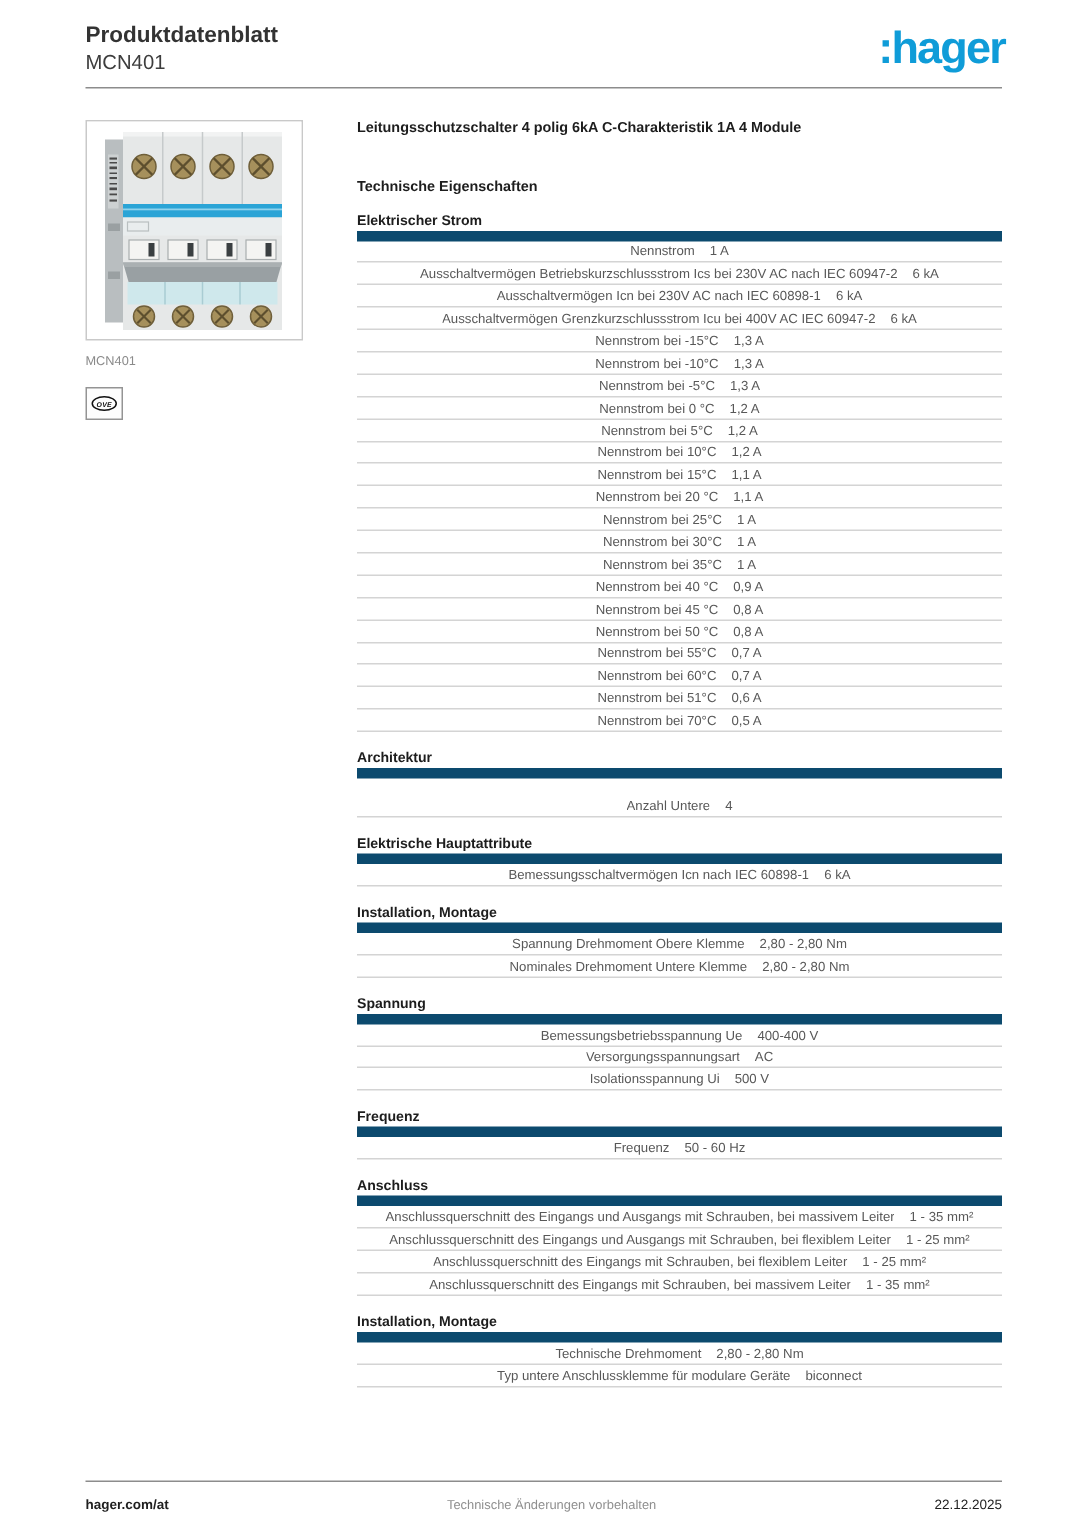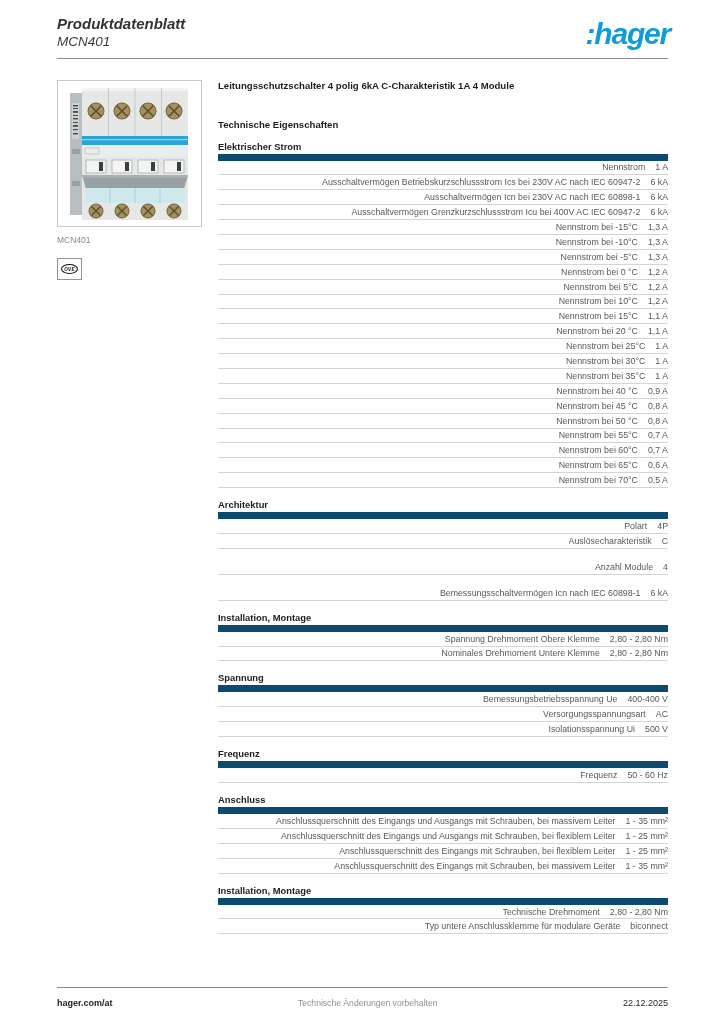--- a/index.html
+++ b/index.html
@@ -15,9 +15,8 @@
 
   
   .page-header {
-    display: flex; justify-content: space-between; align-items: flex-end;
+    display: flex; justify-content: space-between; align-items: center;
     padding: 15px 54px 0 57px;
-    font-style: italic;
   }
   .doc-type { font-size: 15px; font-weight: bold; color: #333; }
   .product-code { font-size: 13.5px; color: #3d3d3d; margin-top: 2px; }

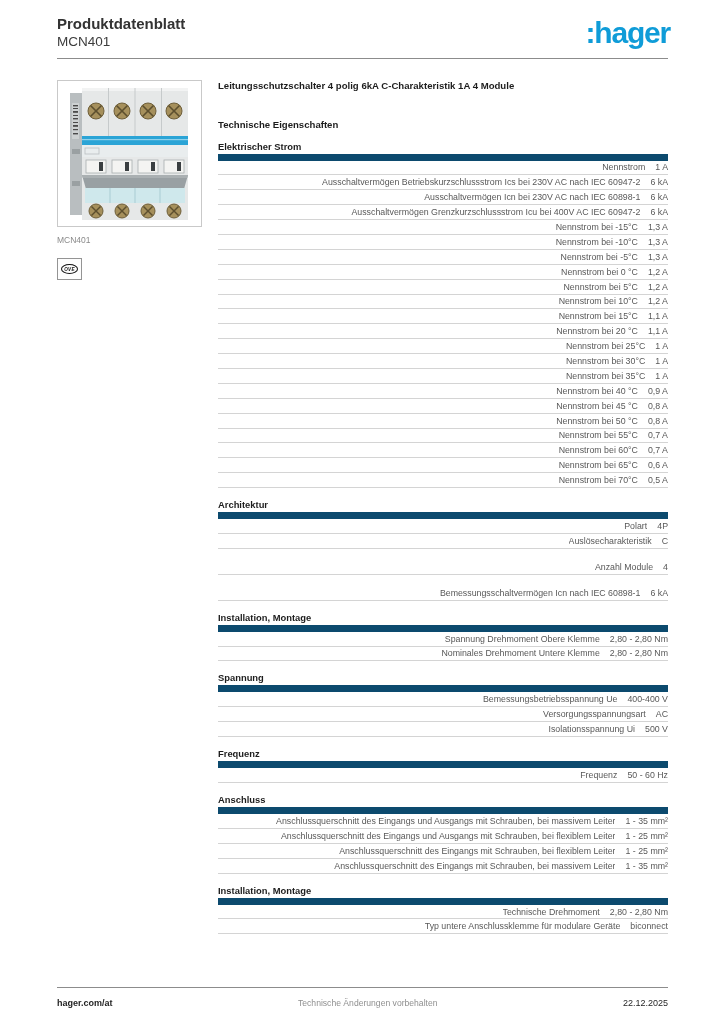--- a/index.html
+++ b/index.html
@@ -26,7 +26,7 @@
   
   .content { display: flex; align-items: flex-start; padding: 21px 56px 0 57px; gap: 16px; }
   .left-col { flex: 0 0 145px; width: 145px; }
-  .right-col { flex: 1; min-width: 0; }
+  .right-col { flex: 1; min-width: 0; margin-left: 20px; }
 
   
   .image-frame { width: 145px; height: 147px; border: 1px solid #c9c9c9; background: #fff; }

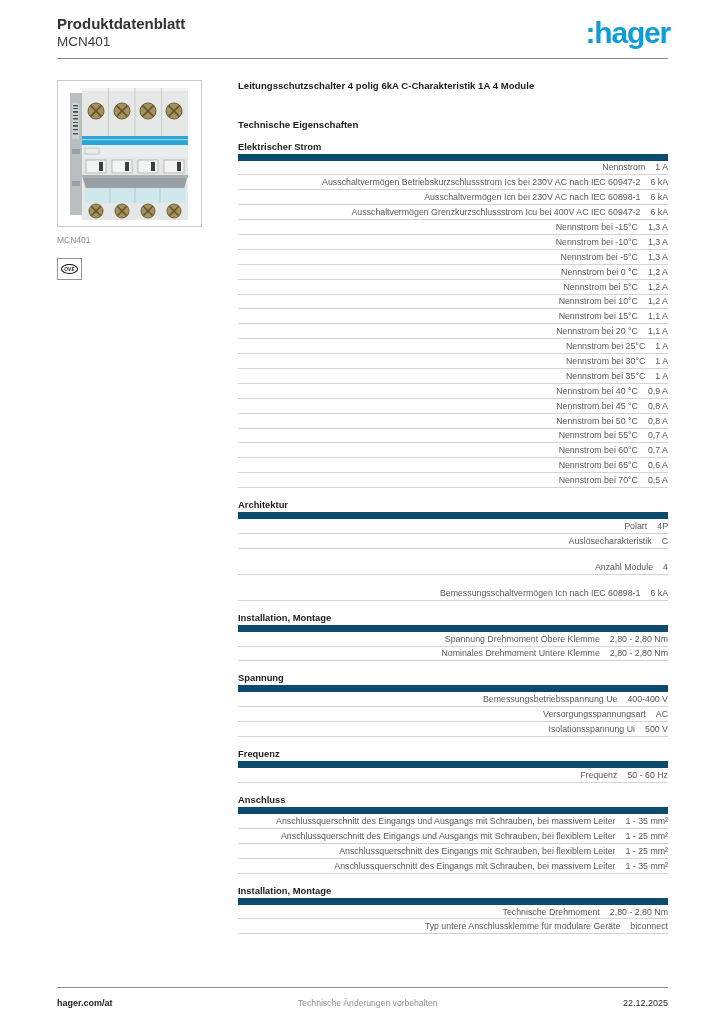--- a/index.html
+++ b/index.html
@@ -52,7 +52,7 @@
     padding-bottom: 2px; border-bottom: 7px solid #0c4a6e;
   }
   .spec-row {
-    display: flex; justify-content: flex-end; align-items: center;
+    display: flex; justify-content: center; align-items: center;
     height: 14.9px; border-bottom: 1px solid #d4d4d4;
   }
   .spec-label { font-size: 8.8px; color: #585858; white-space: nowrap; overflow: hidden; }

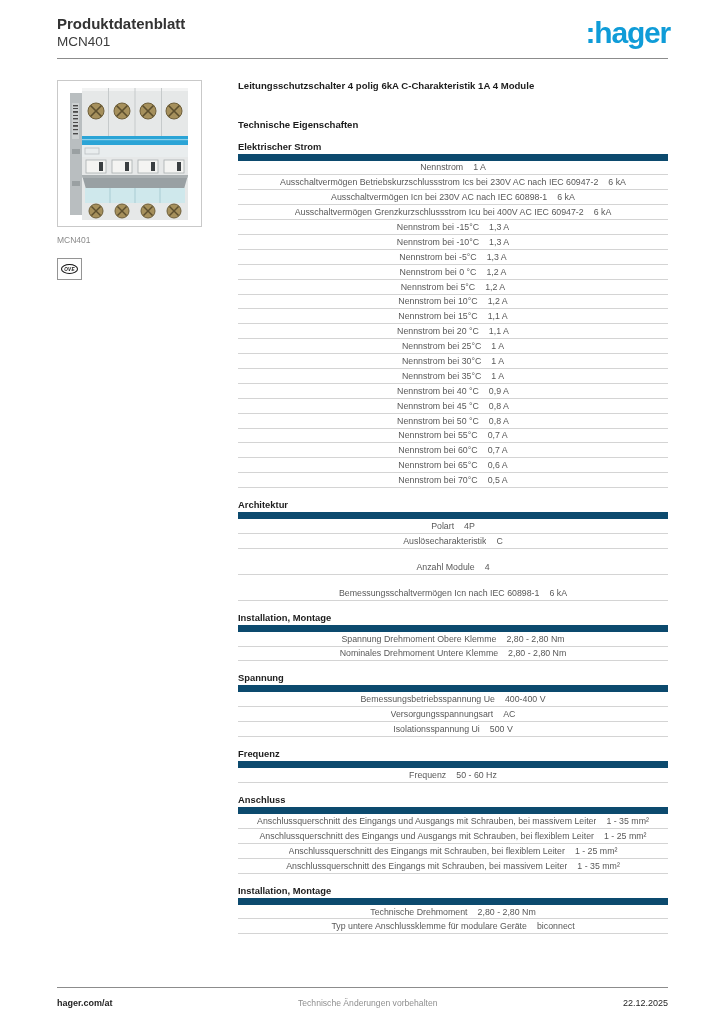--- a/index.html
+++ b/index.html
@@ -272,7 +272,7 @@
               <span class="spec-value">0,7 A</span>
             </div>
             <div class="spec-row">
-              <span class="spec-label">Nennstrom bei 65°C</span>
+              <span class="spec-label">Nennstrom bei 51°C</span>
               <span class="spec-value">0,6 A</span>
             </div>
             <div class="spec-row">

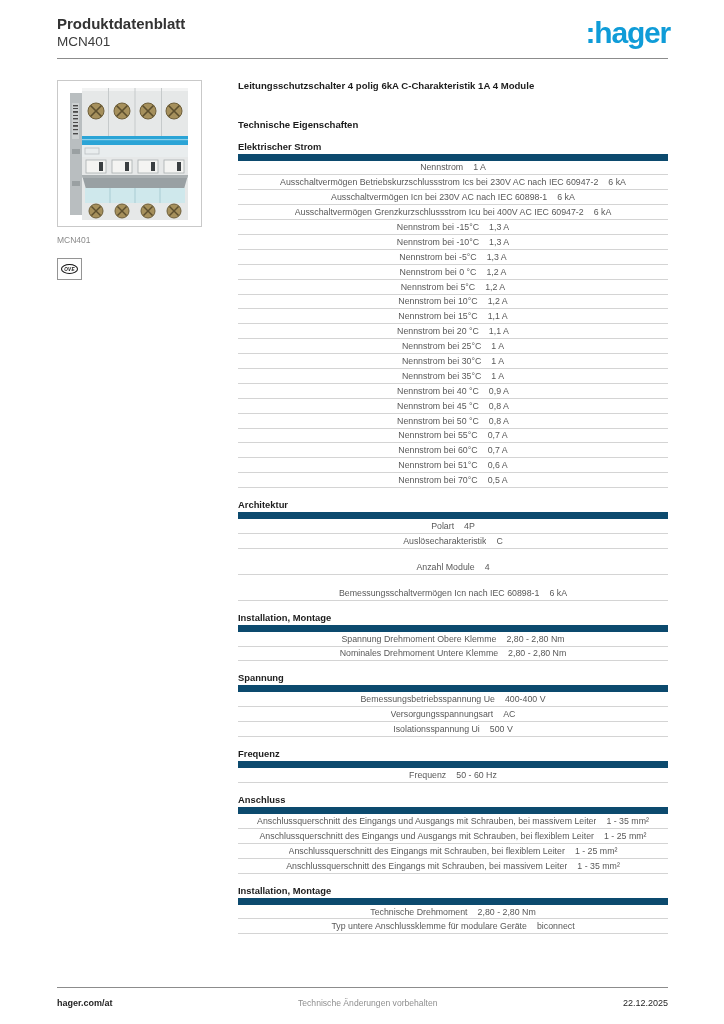--- a/index.html
+++ b/index.html
@@ -284,16 +284,6 @@
 
   <section class="section">
     <div class="section-title">Architektur</div>
-    <div class="section-rows">
-            <div class="spec-row">
-              <span class="spec-label">Polart</span>
-              <span class="spec-value">4P</span>
-            </div>
-            <div class="spec-row">
-              <span class="spec-label">Auslösecharakteristik</span>
-              <span class="spec-value">C</span>
-            </div>
-          </div>
   </section>
 
   <section class="section">

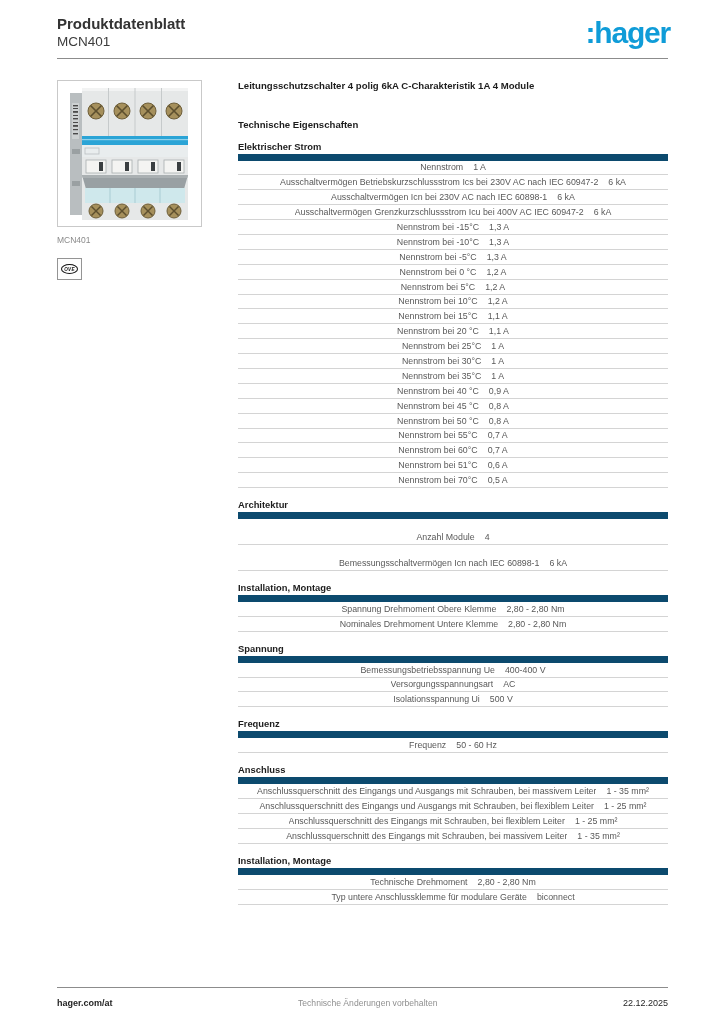--- a/index.html
+++ b/index.html
@@ -289,7 +289,7 @@
   <section class="section">
     <div class="section-rows">
             <div class="spec-row">
-              <span class="spec-label">Anzahl Module</span>
+              <span class="spec-label">Anzahl Untere</span>
               <span class="spec-value">4</span>
             </div>
           </div>

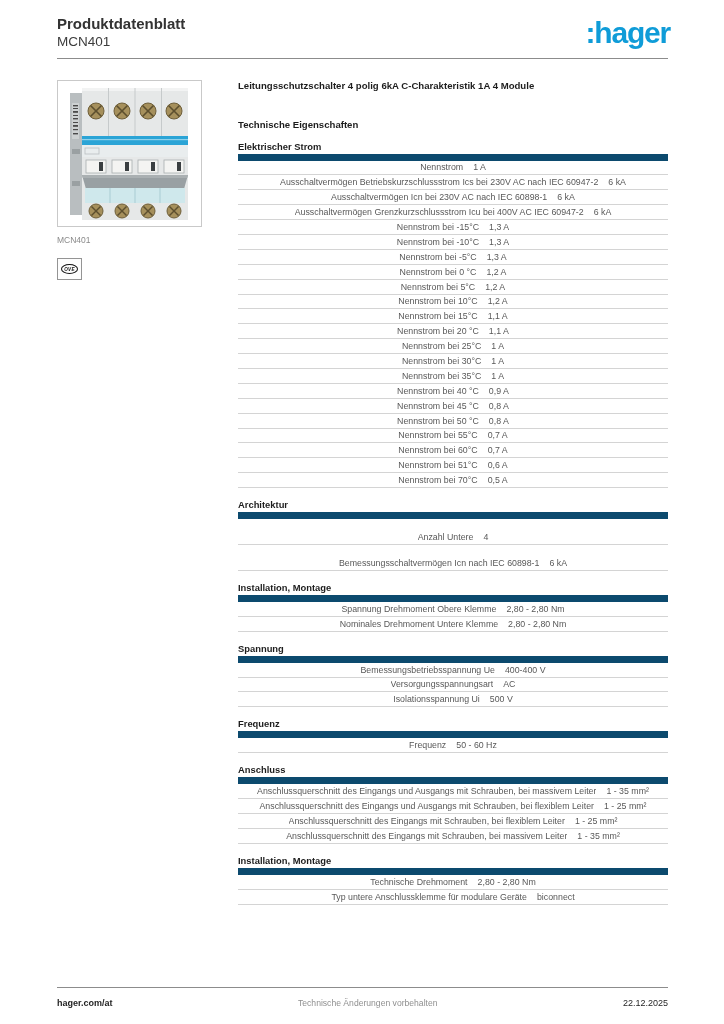--- a/index.html
+++ b/index.html
@@ -296,6 +296,7 @@
   </section>
 
   <section class="section">
+    <div class="section-title">Elektrische Hauptattribute</div>
     <div class="section-rows">
             <div class="spec-row">
               <span class="spec-label">Bemessungsschaltvermögen Icn nach IEC 60898-1</span>

